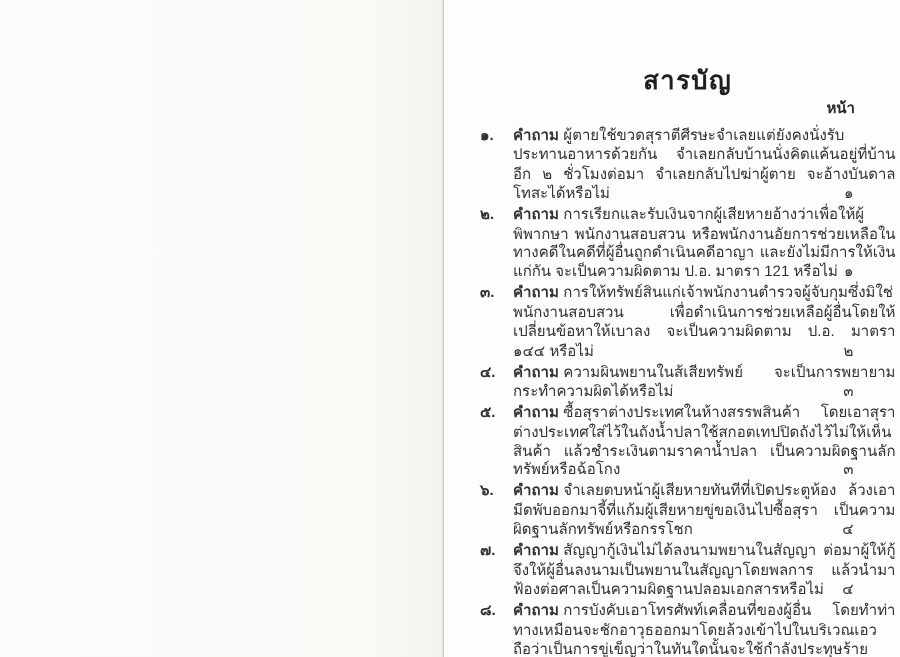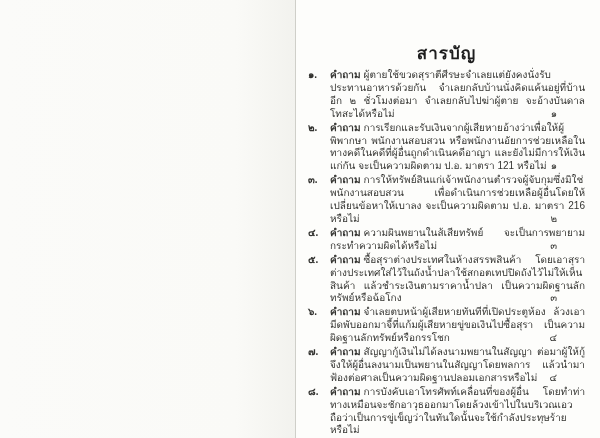--- a/index.html
+++ b/index.html
@@ -30,7 +30,7 @@
     background: #fdfdfb;
   }
   .content {
-    position: absolute; left: 306px; top: 0; width: 281px; height: 352px;
+    position: absolute; left: 318px; top: 0; width: 281px; height: 352px;
   }
   .title {
     margin: 44px 0 0 0;

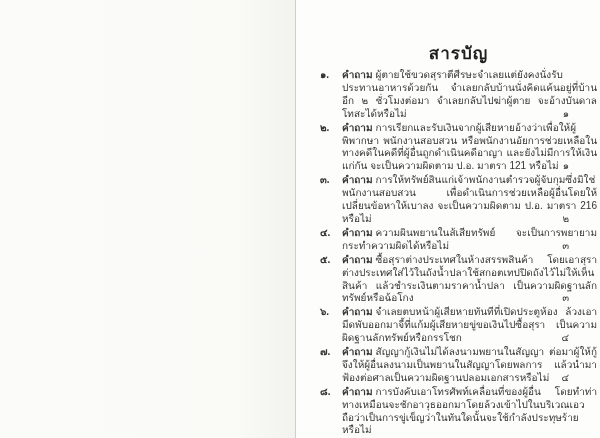--- a/index.html
+++ b/index.html
@@ -89,6 +89,7 @@
 
   <div class="content">
     <h1 class="title">สารบัญ</h1>
+    <div class="pagecol">หน้า</div>
 
     <div class="entries">
 

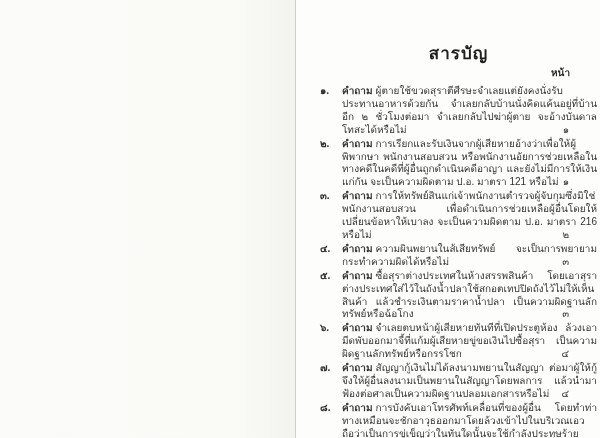--- a/index.html
+++ b/index.html
@@ -112,7 +112,7 @@
         <div class="entry">
           <div class="num">๓.</div>
           <div class="entry-body">
-            <span class="qlabel">คำถาม</span><span>การให้ทรัพย์สินแก่เจ้าพนักงานตำรวจผู้จับกุมซึ่งมิใช่พนักงานสอบสวน เพื่อดำเนินการช่วยเหลือผู้อื่นโดยให้เปลี่ยนข้อหาให้เบาลง จะเป็นความผิดตาม ป.อ. มาตรา 216 หรือไม่</span>
+            <span class="qlabel">คำถาม</span><span>การให้ทรัพย์สินแก่เจ้าพนักงานตำรวจผู้จับกุมซึ่งมิใช่พนักงานสอบสวน เพื่อดำเนินการช่วยเหลือผู้อื่นโดยให้เปลี่ยนข้อหาให้เบาลง จะเป็นความผิดตาม ป.อ. มาตรา ๑๔๔ หรือไม่</span>
             <span class="pgnum">๒</span>
           </div>
         </div>

